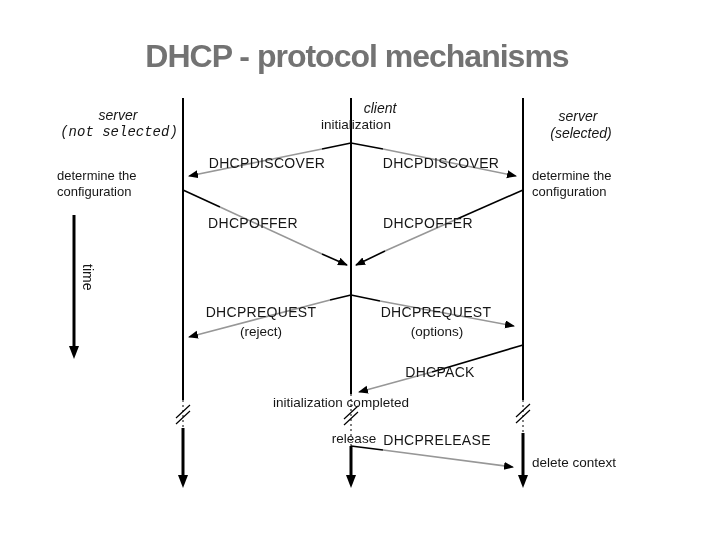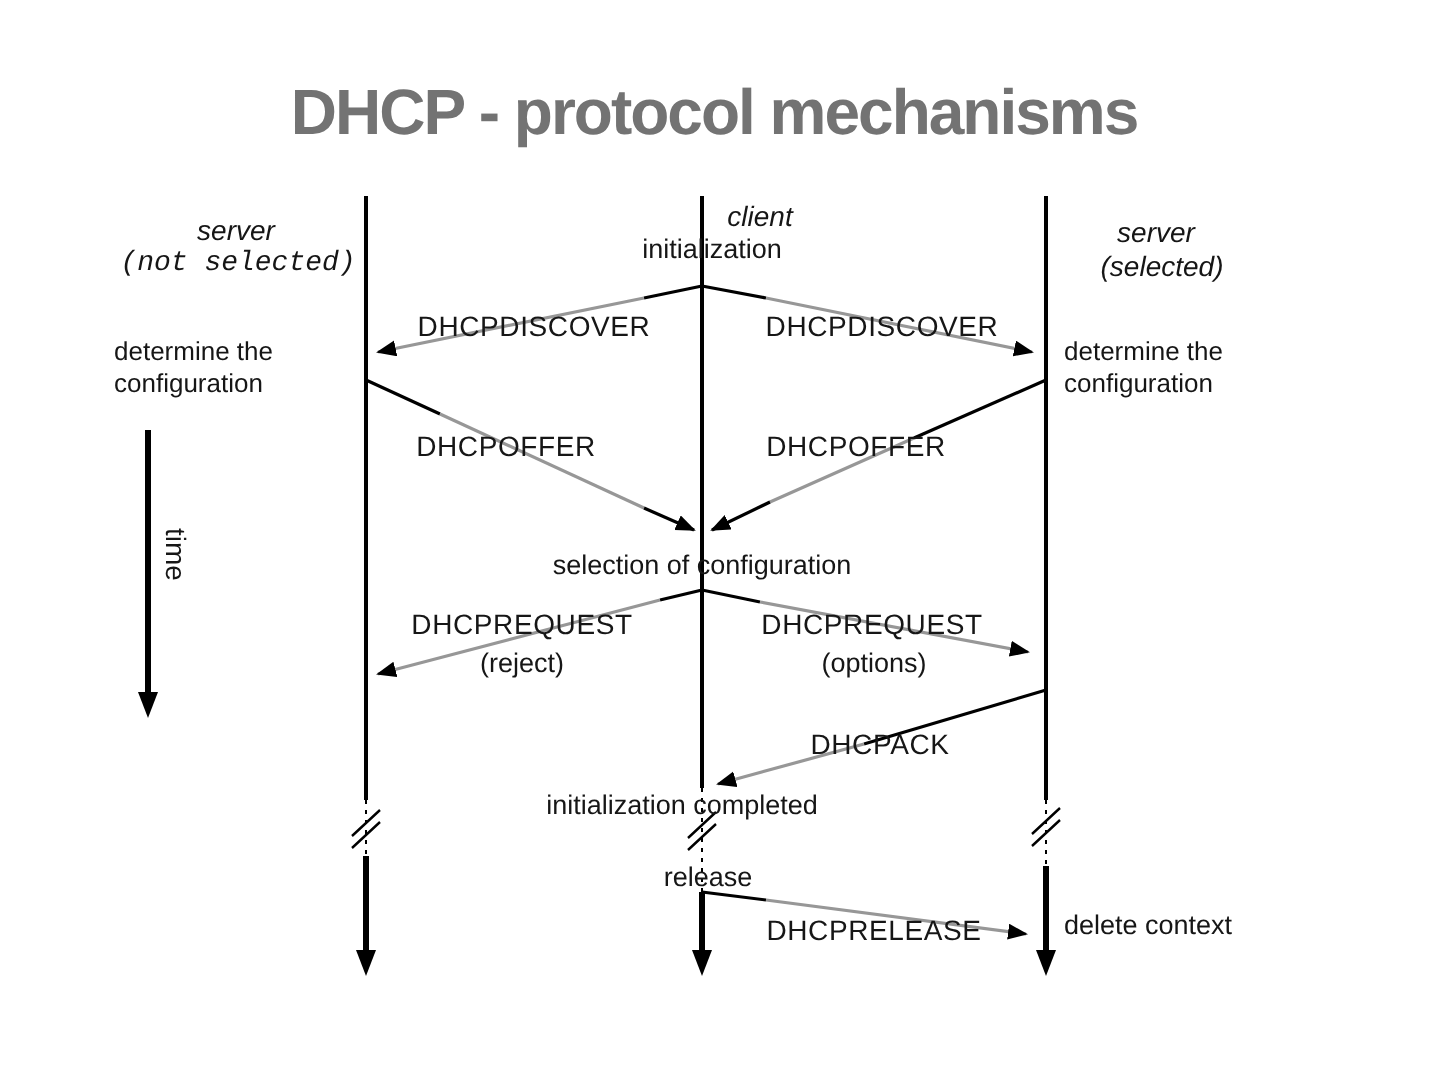--- a/index.html
+++ b/index.html
@@ -118,7 +118,6 @@
 
   <div class="txt note" style="left:57px;top:168px;width:100px;">determine the configuration</div>
   <div class="txt note" style="left:532px;top:168px;width:100px;">determine the configuration</div>
-  <div class="txt ctr" style="left:351px;top:275px;">selection of configuration</div>
   <div class="txt ctr" style="left:341px;top:395px;">initialization completed</div>
   <div class="txt ctr" style="left:354px;top:431px;">release</div>
   <div class="txt" style="left:532px;top:455px;">delete context</div>

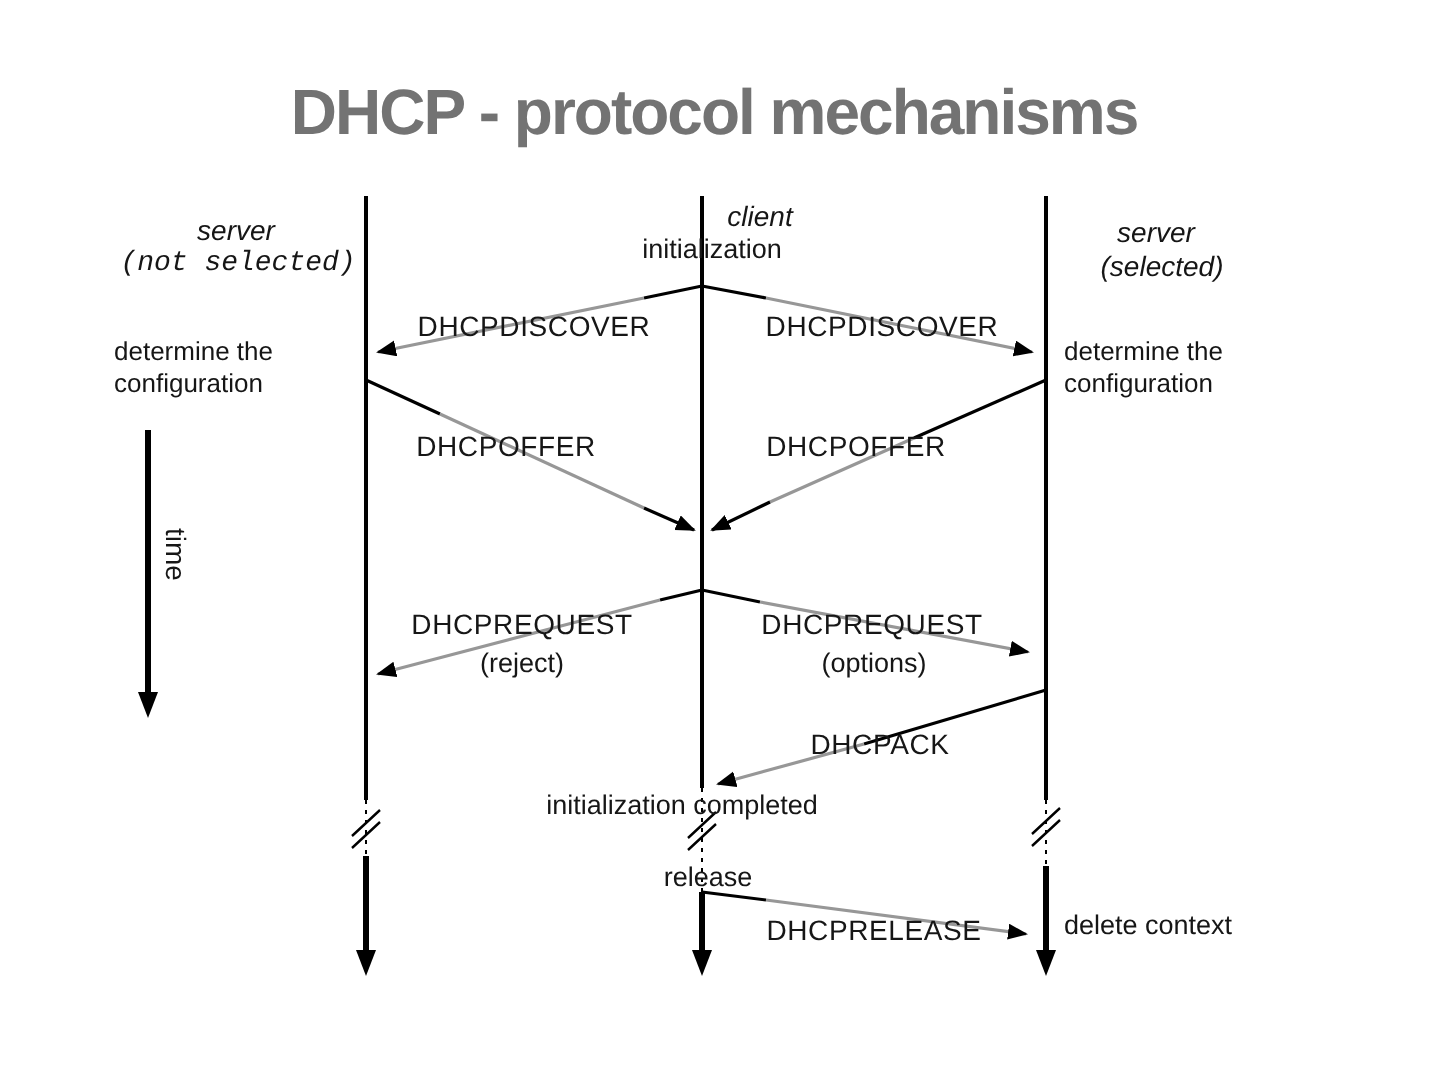--- a/index.html
+++ b/index.html
@@ -114,7 +114,7 @@
   <div class="txt msg ctr" style="left:436px;top:304px;">DHCPREQUEST</div>
   <div class="txt ctr" style="left:437px;top:324px;">(options)</div>
   <div class="txt msg ctr" style="left:430px;top:364px;margin-left:10px;">DHCPACK</div>
-  <div class="txt msg ctr" style="left:437px;top:457px;">DHCPRELEASE</div>
+  <div class="txt msg ctr" style="left:437px;top:432px;">DHCPRELEASE</div>
 
   <div class="txt note" style="left:57px;top:168px;width:100px;">determine the configuration</div>
   <div class="txt note" style="left:532px;top:168px;width:100px;">determine the configuration</div>

